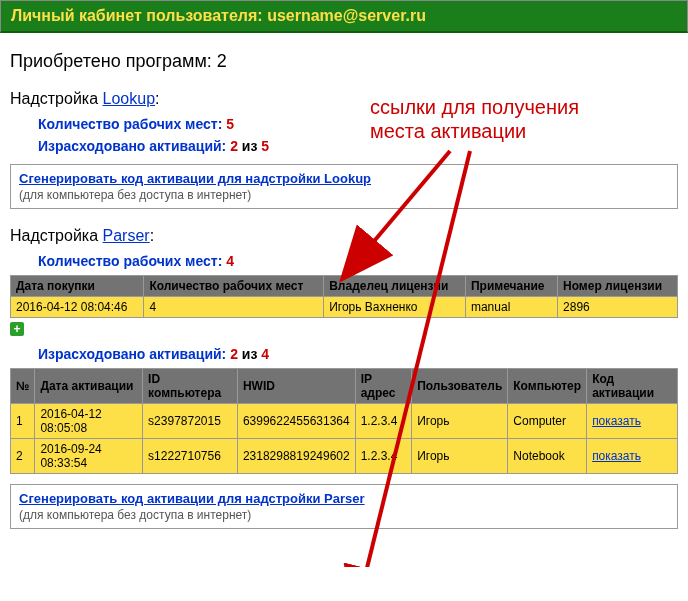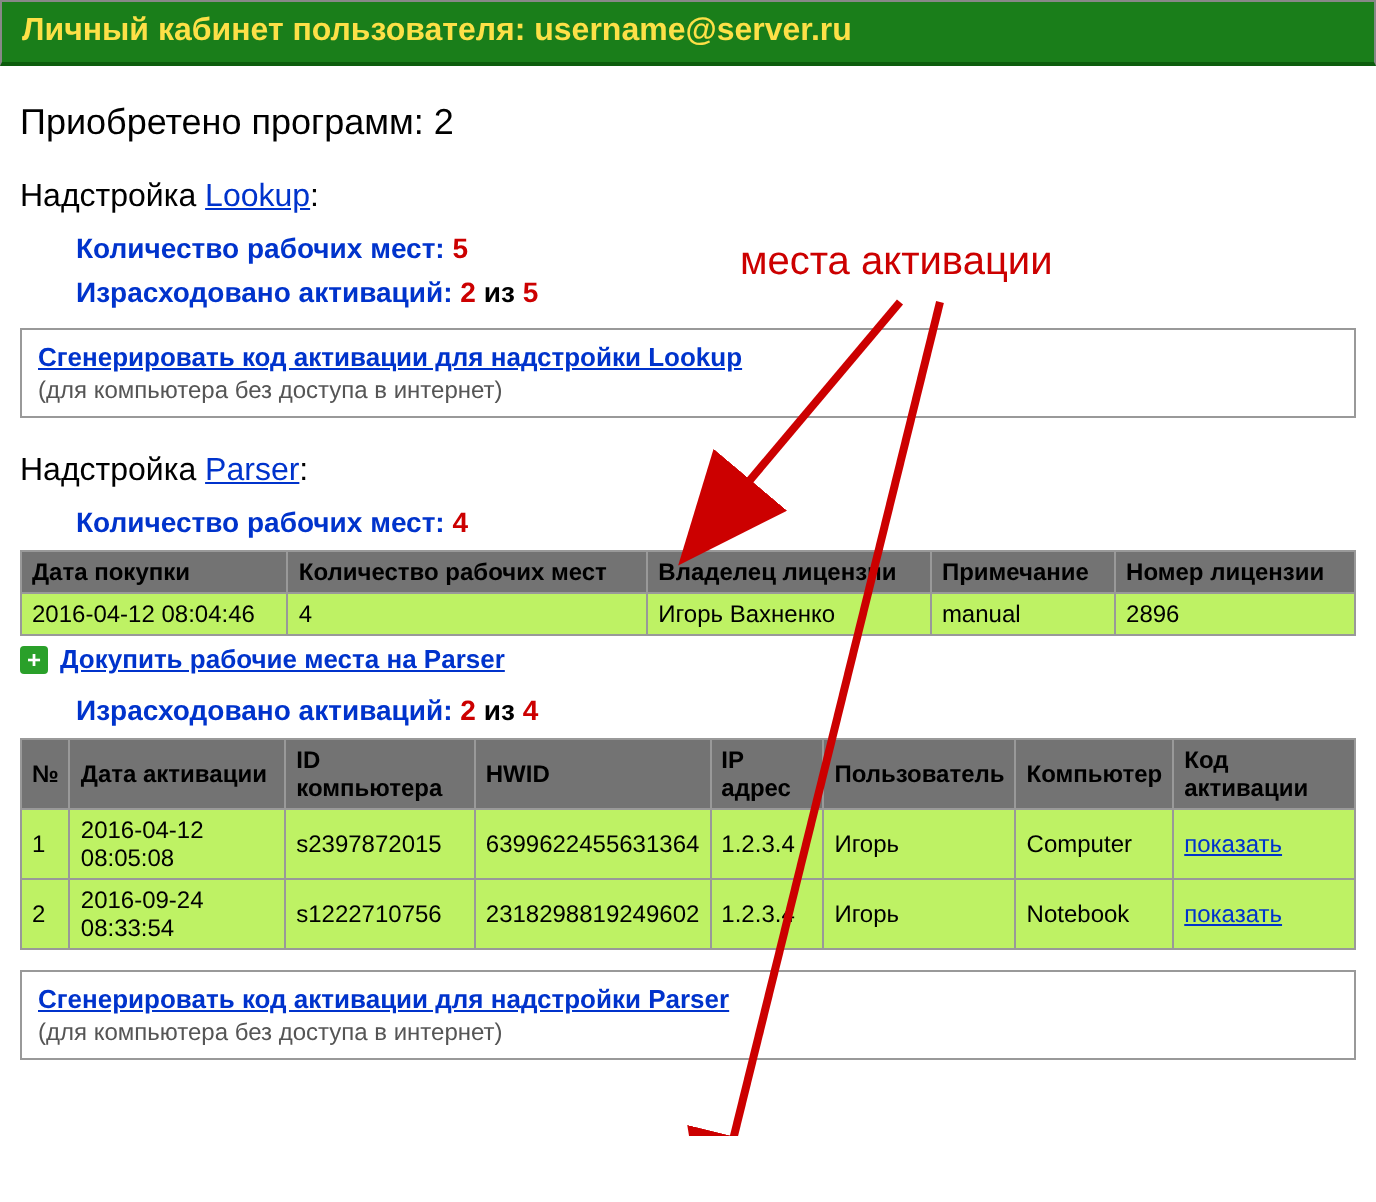--- a/index.html
+++ b/index.html
@@ -230,7 +230,7 @@
   </div>
 
   <div class="annot">
-    <br>
+    <span>ссылки для получения</span><br>
     <span>места активации</span>
   </div>
 

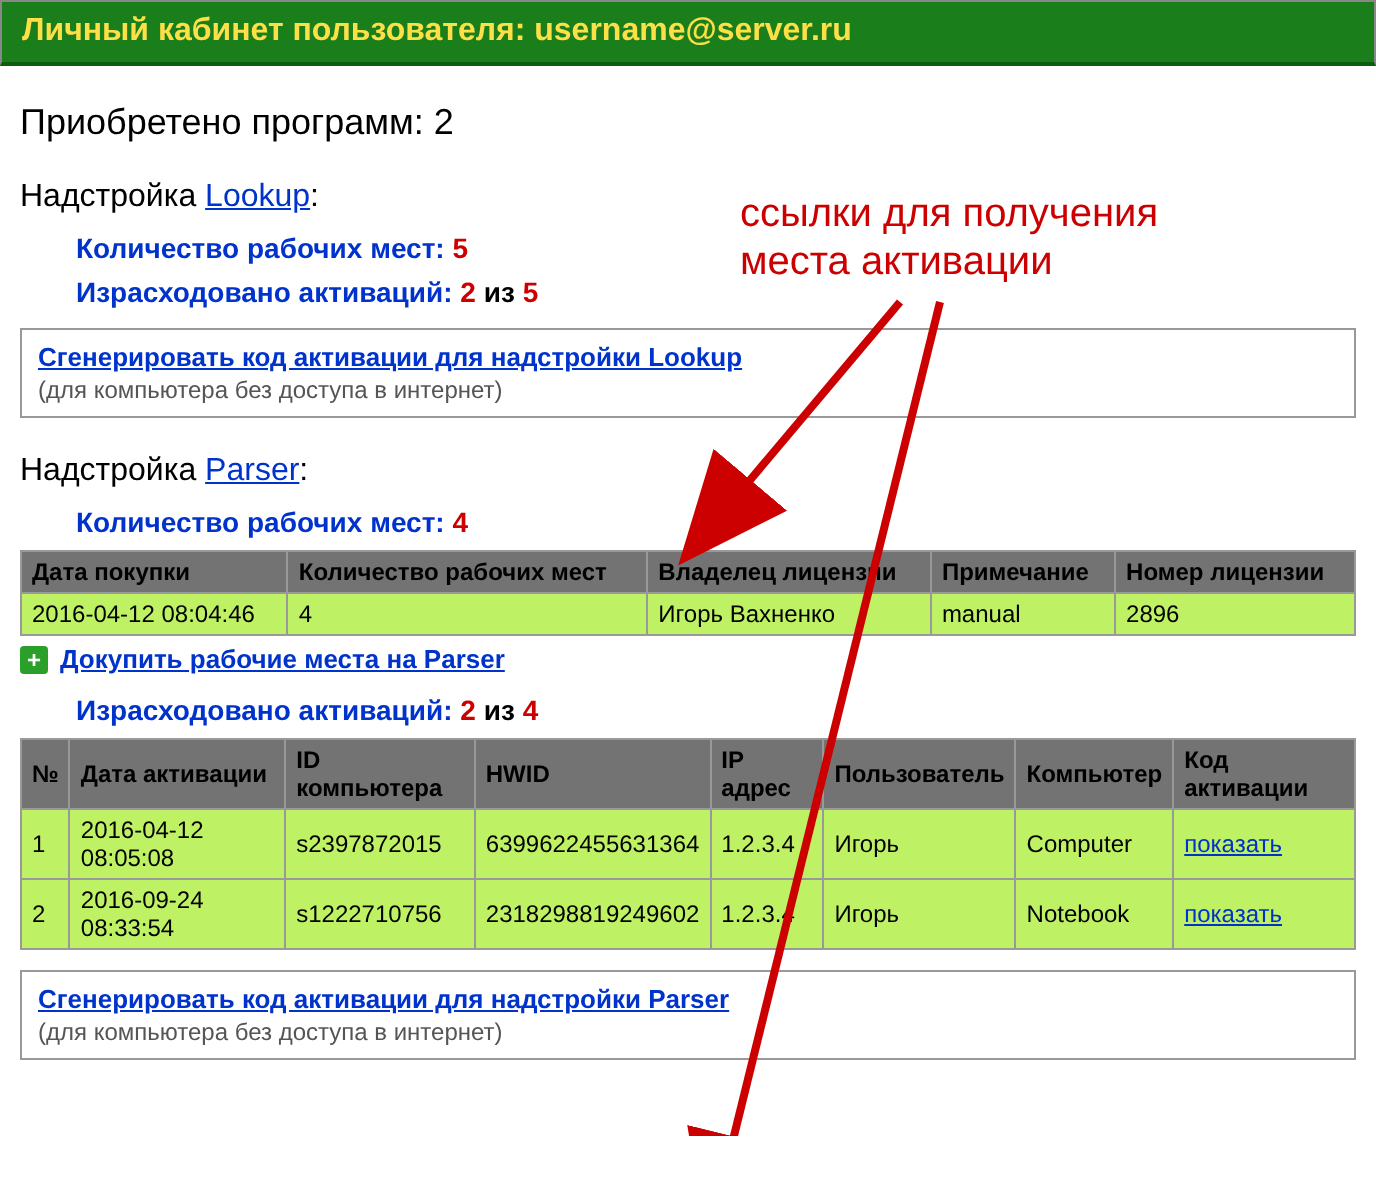--- a/index.html
+++ b/index.html
@@ -71,7 +71,7 @@
     border: 1px solid #999;
     padding: 3px 5px;
     text-align: left;
-    background: #bef264;
+    background: #fde047;
   }
   th {
     background: #737373;

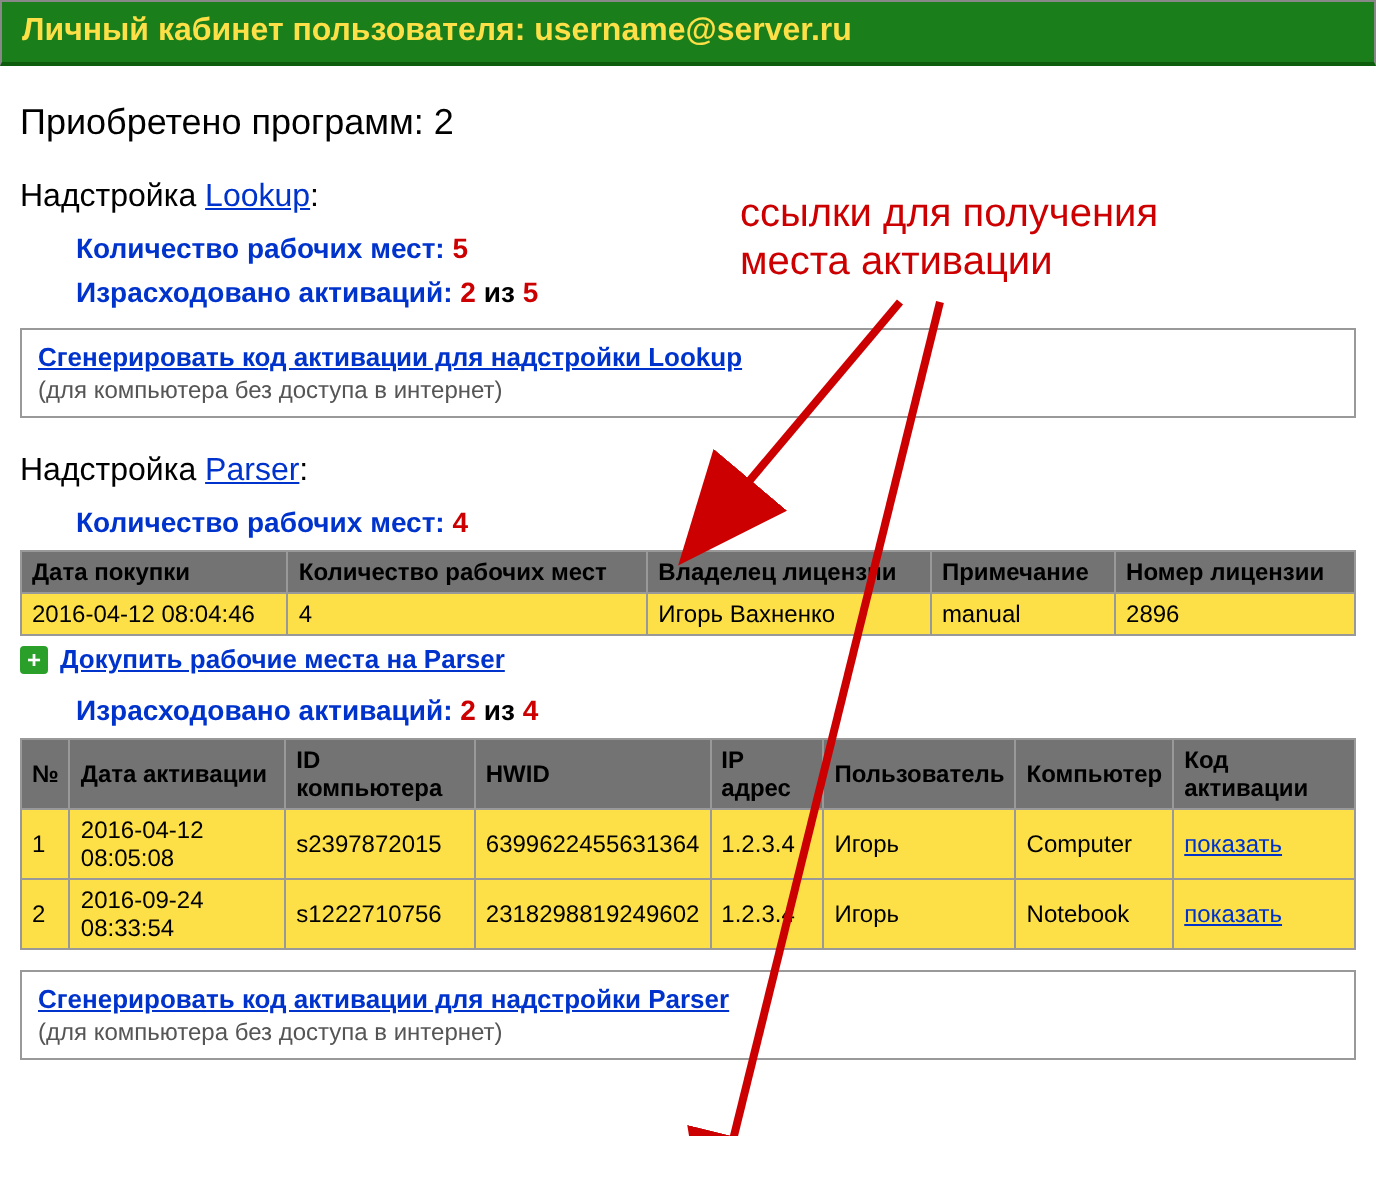--- a/index.html
+++ b/index.html
@@ -182,7 +182,6 @@
 
   <div class="addline">
     <span class="plus-icon">+</span>
-    <a href="#" class="addlink">Докупить рабочие места на Parser</a>
   </div>
 
   <div class="subline">

